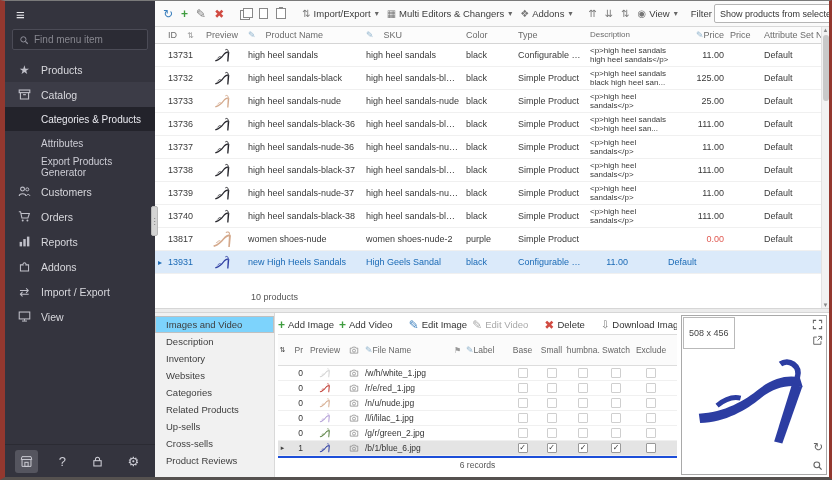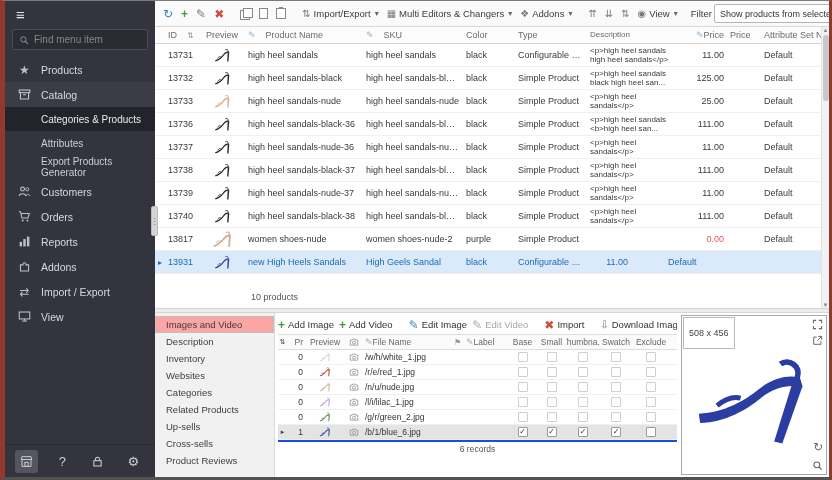--- a/index.html
+++ b/index.html
@@ -78,7 +78,7 @@
 .bottom{flex:1;display:flex;min-height:0}
 .tabs{width:120px;min-width:120px;background:#f1f1f1;border-right:1px solid #d9d9d9;padding-top:3px;font-size:9.5px;color:#3d3d3d}
 .tab{height:17px;display:flex;align-items:center;padding-left:10px;cursor:pointer;border:1px solid transparent}
-.tab.active{background:#fca5a5;border-color:#c0c0c0}
+.tab.active{background:#7dd3fc;border-color:#c0c0c0}
 .images-panel{flex:1;min-width:0;display:flex;flex-direction:column;padding:2px 3px 0}
 .itoolbar{height:19px;min-height:19px;display:flex;align-items:center;gap:5px;font-size:9.5px;color:#333;white-space:nowrap;overflow:hidden}
 .itb{display:flex;align-items:center;gap:3px;cursor:pointer}

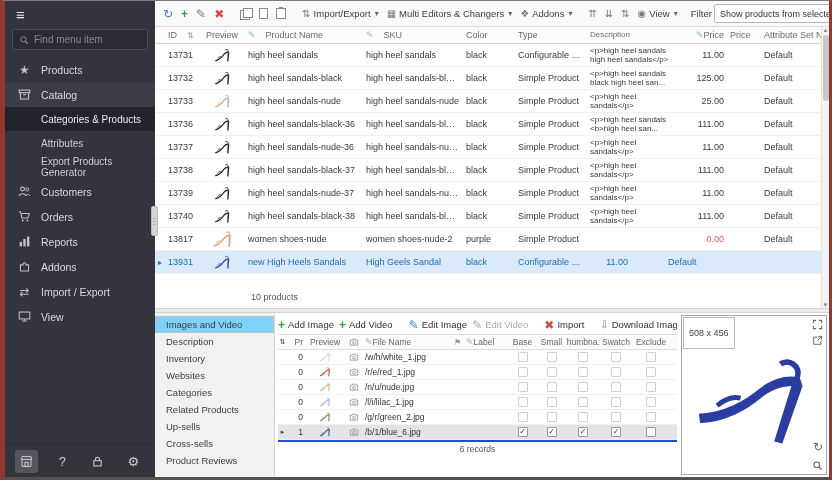--- a/index.html
+++ b/index.html
@@ -617,7 +617,7 @@
           <span class="sep"></span>
           <span class="itb">
               <span class="gl red">✖</span>
-              <span>Import</span>
+              <span>Delete</span>
             </span>
           <span class="sep"></span>
           <span class="itb">

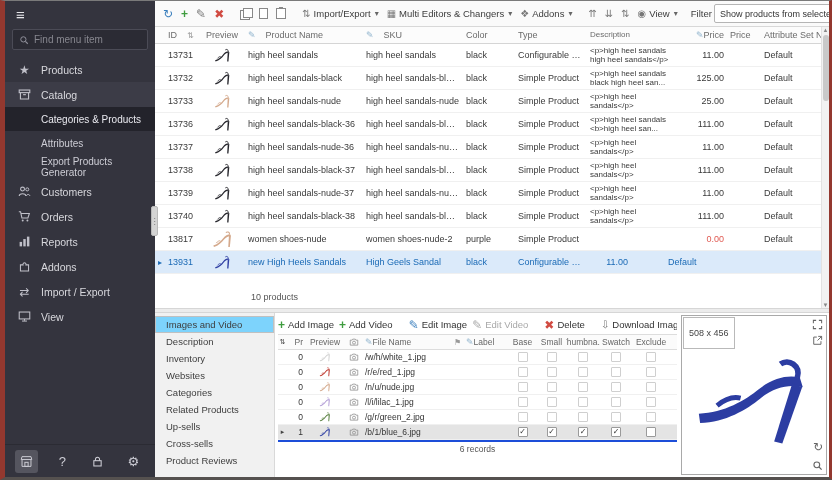--- a/index.html
+++ b/index.html
@@ -83,7 +83,7 @@
 .itoolbar{height:19px;min-height:19px;display:flex;align-items:center;gap:5px;font-size:9.5px;color:#333;white-space:nowrap;overflow:hidden}
 .itb{display:flex;align-items:center;gap:3px;cursor:pointer}
 .itb.disabled{color:#a8a8a8}
-.ihead{height:16px;min-height:16px;display:flex;align-items:center;background:#fbfbfb;border-top:1px solid #ddd;border-bottom:1px solid #ddd;font-size:8.5px;color:#666}
+.ihead{height:32px;min-height:16px;display:flex;align-items:center;background:#fbfbfb;border-top:1px solid #ddd;border-bottom:1px solid #ddd;font-size:8.5px;color:#666}
 .irow{height:15px;min-height:15px;display:flex;align-items:center;border-bottom:1px solid #f0f0f0;font-size:8.5px;color:#333;cursor:pointer}
 .irow.selected{background:#e4e4e4}
 .icell{padding:0 2px;overflow:hidden;white-space:nowrap;text-overflow:ellipsis;display:flex;align-items:center}

